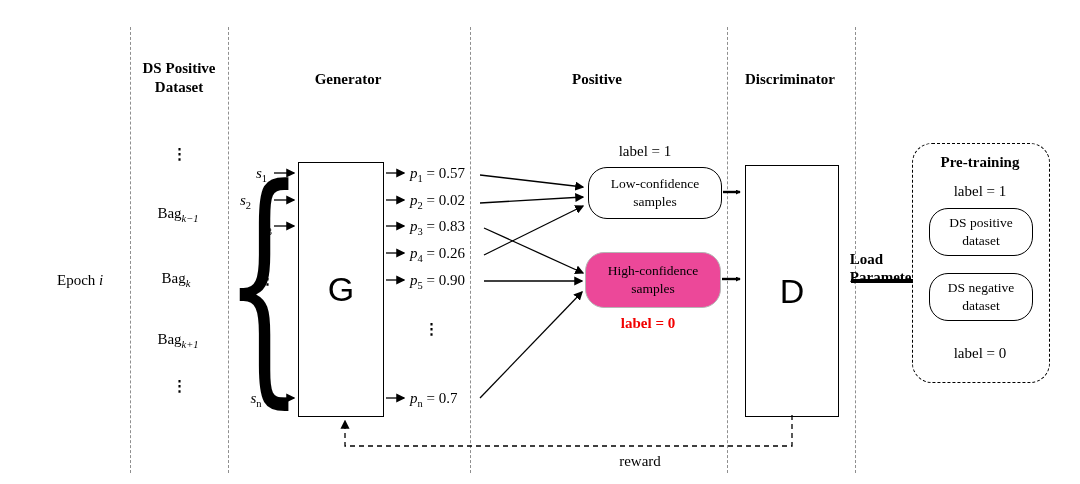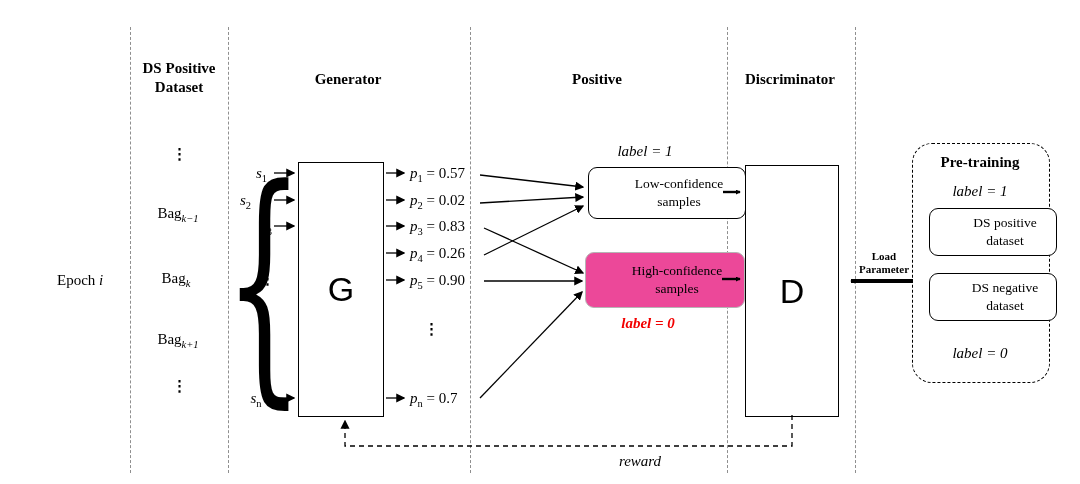--- a/index.html
+++ b/index.html
@@ -38,7 +38,7 @@
     font-size:13.5px;line-height:1.3;text-align:center;padding-left:24px;
   }
   .graybox{border:1px solid #b5b5b5;}
-  .lbl{font-size:15px;font-style:italic;transform:translateX(-50%);white-space:nowrap;}
+  .lbl{font-size:15px;transform:translateX(-50%);white-space:nowrap;}
   .brace{
     position:absolute;left:224px;top:142px;
     font-family:"DejaVu Serif",serif;

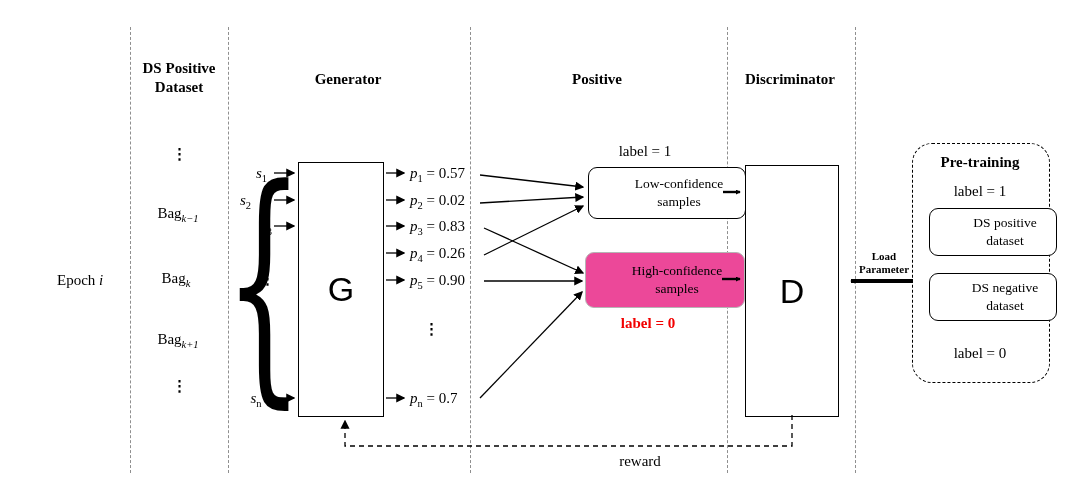--- a/index.html
+++ b/index.html
@@ -33,9 +33,9 @@
   }
   .bigletter{font-family:"Liberation Sans",sans-serif;font-size:34px;font-weight:400;}
   .roundbox{
-    border:1px solid #000;border-radius:9px;background:#fff;
+    border:1px solid #000;border-radius:19px;background:#fff;
     display:flex;flex-direction:column;align-items:center;justify-content:center;
-    font-size:13.5px;line-height:1.3;text-align:center;padding-left:24px;
+    font-size:13.5px;line-height:1.3;text-align:center;
   }
   .graybox{border:1px solid #b5b5b5;}
   .lbl{font-size:15px;transform:translateX(-50%);white-space:nowrap;}

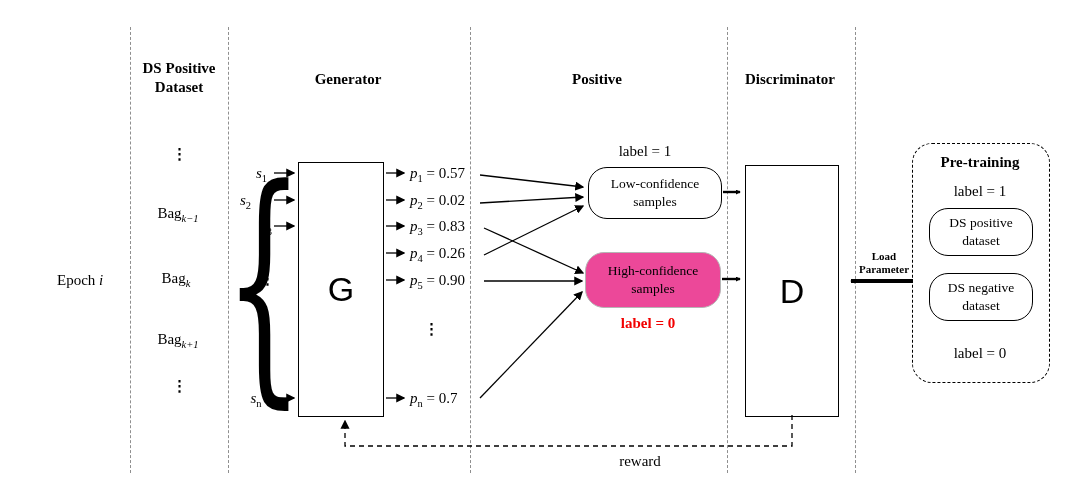--- a/index.html
+++ b/index.html
@@ -49,7 +49,7 @@
     border:1.5px dashed #000;border-radius:20px;background:#fff;
   }
   .loadparam{
-    font-size:11px;font-weight:bold;text-align:center;line-height:1.2;
+    font-size:15px;font-weight:bold;text-align:left;line-height:1.2;
     transform:translateX(-50%);
   }
   svg{position:absolute;left:0;top:0;}

